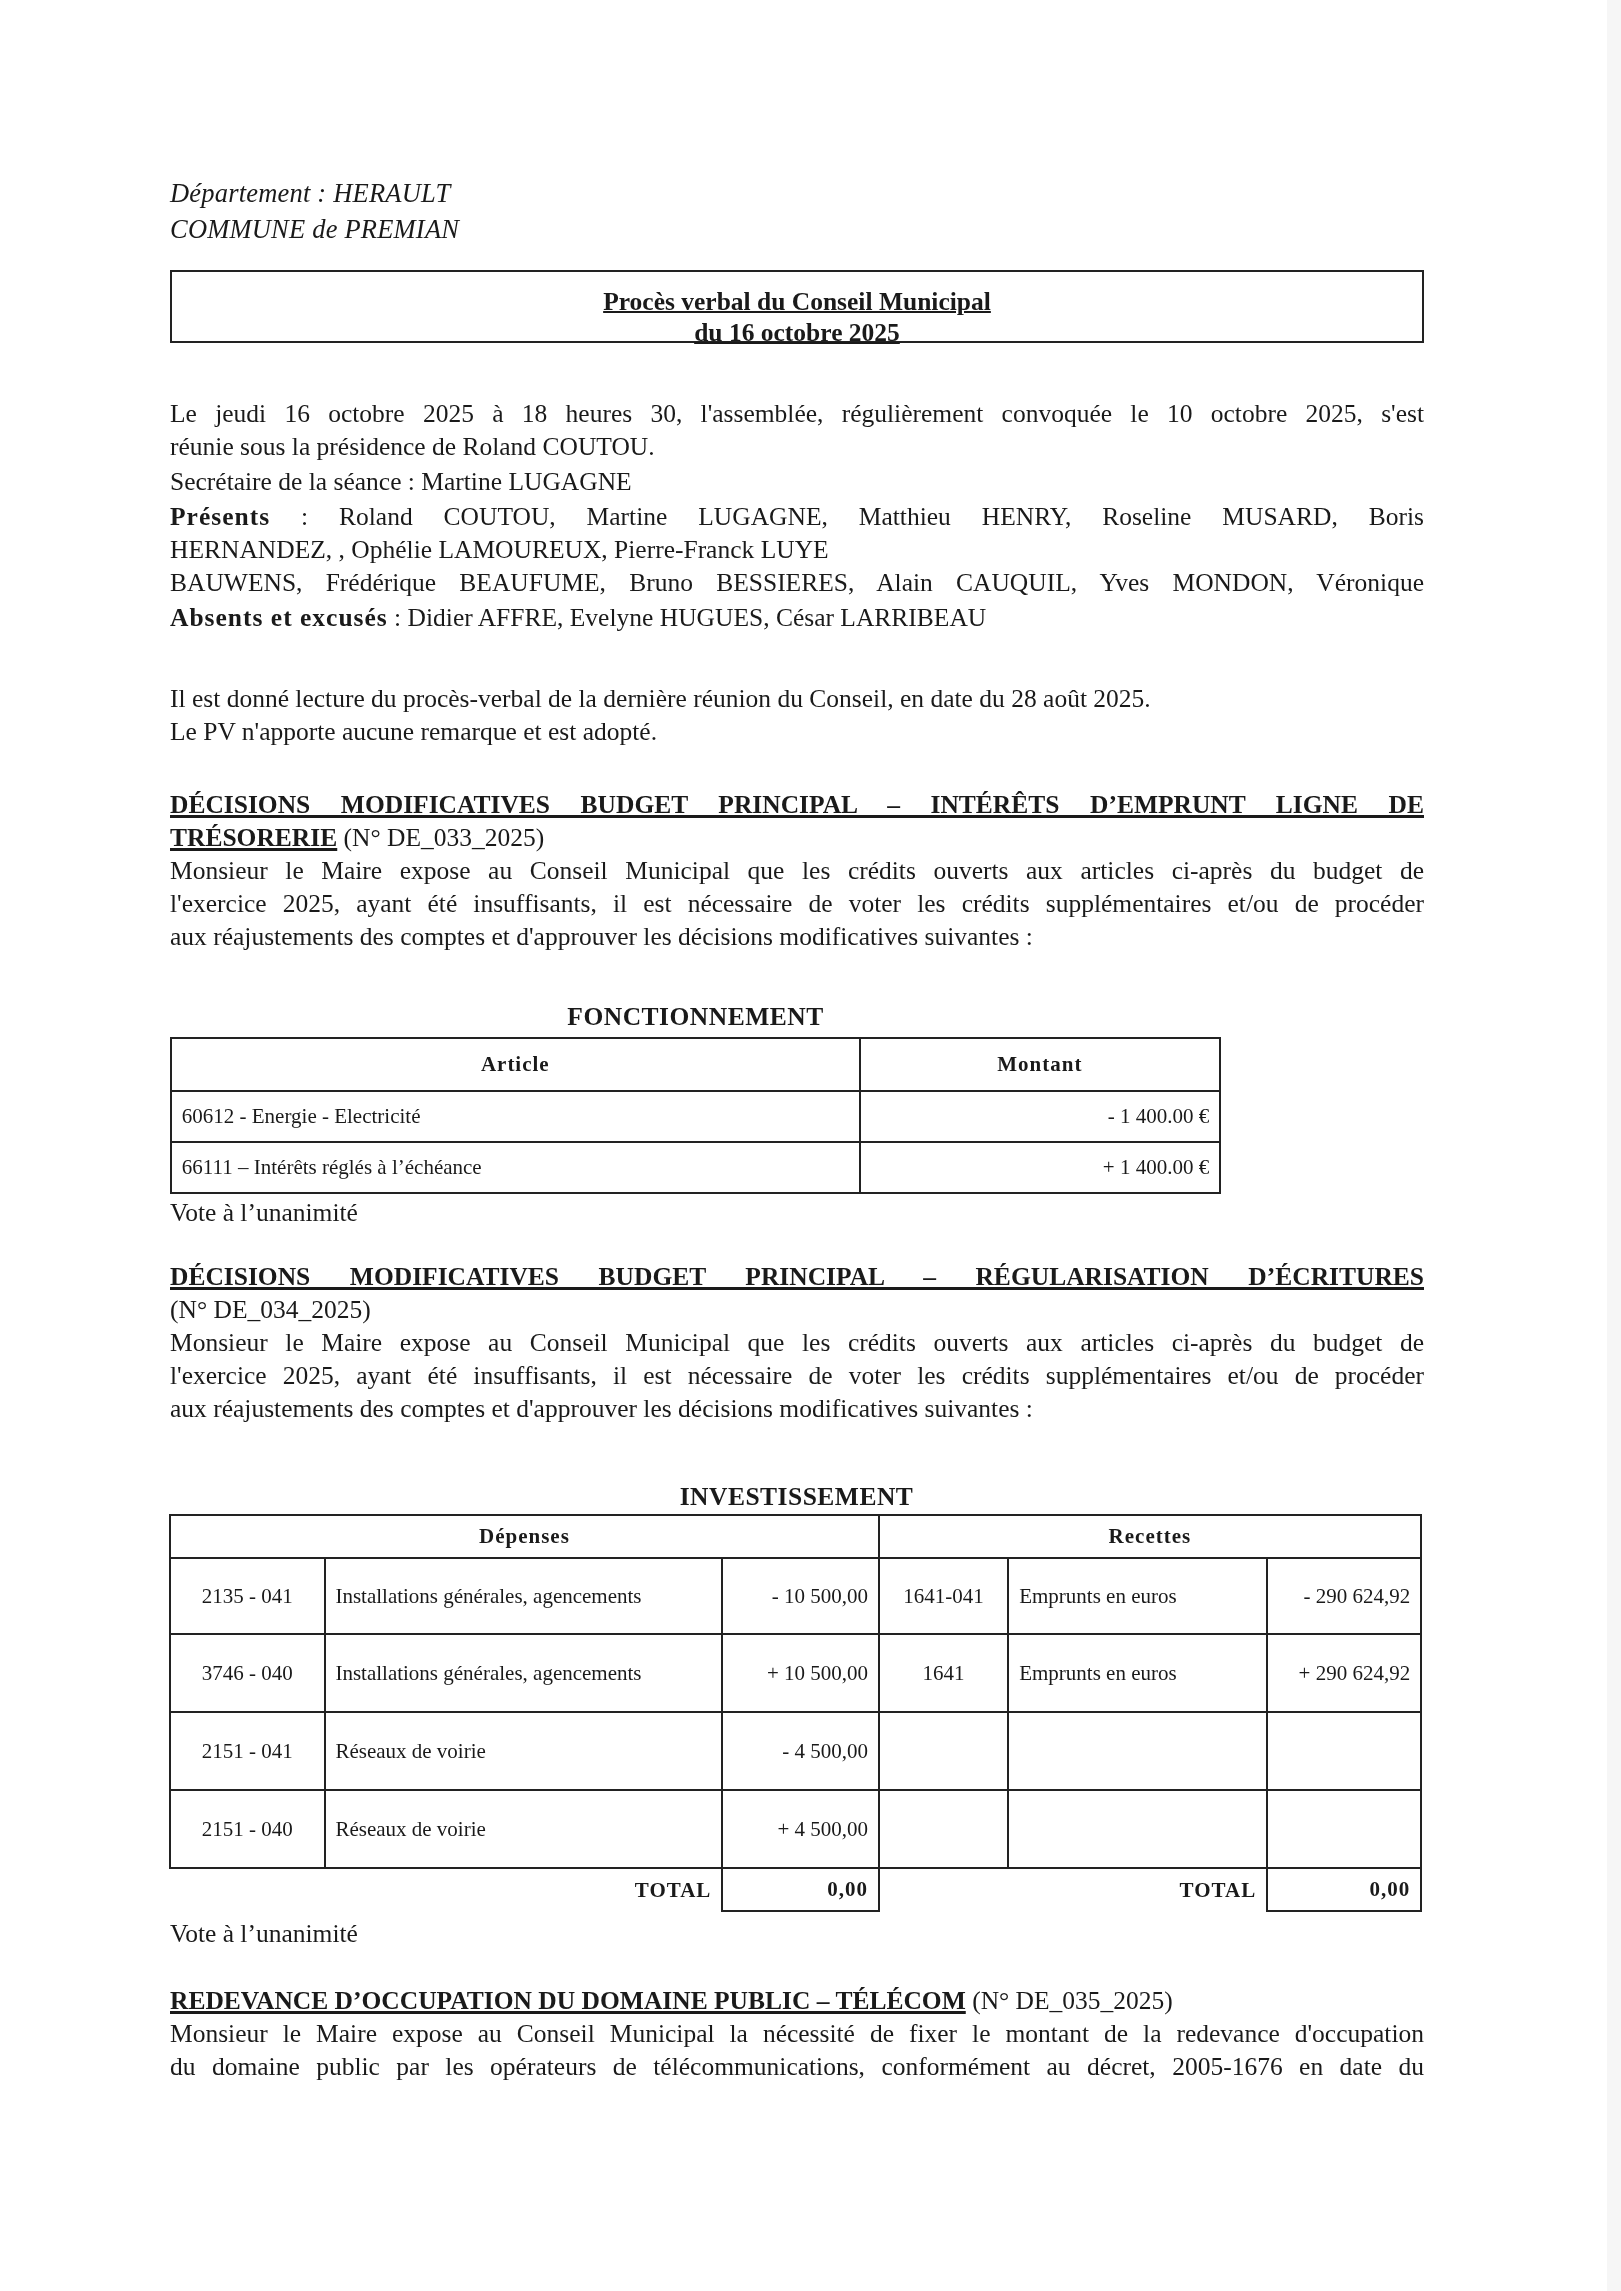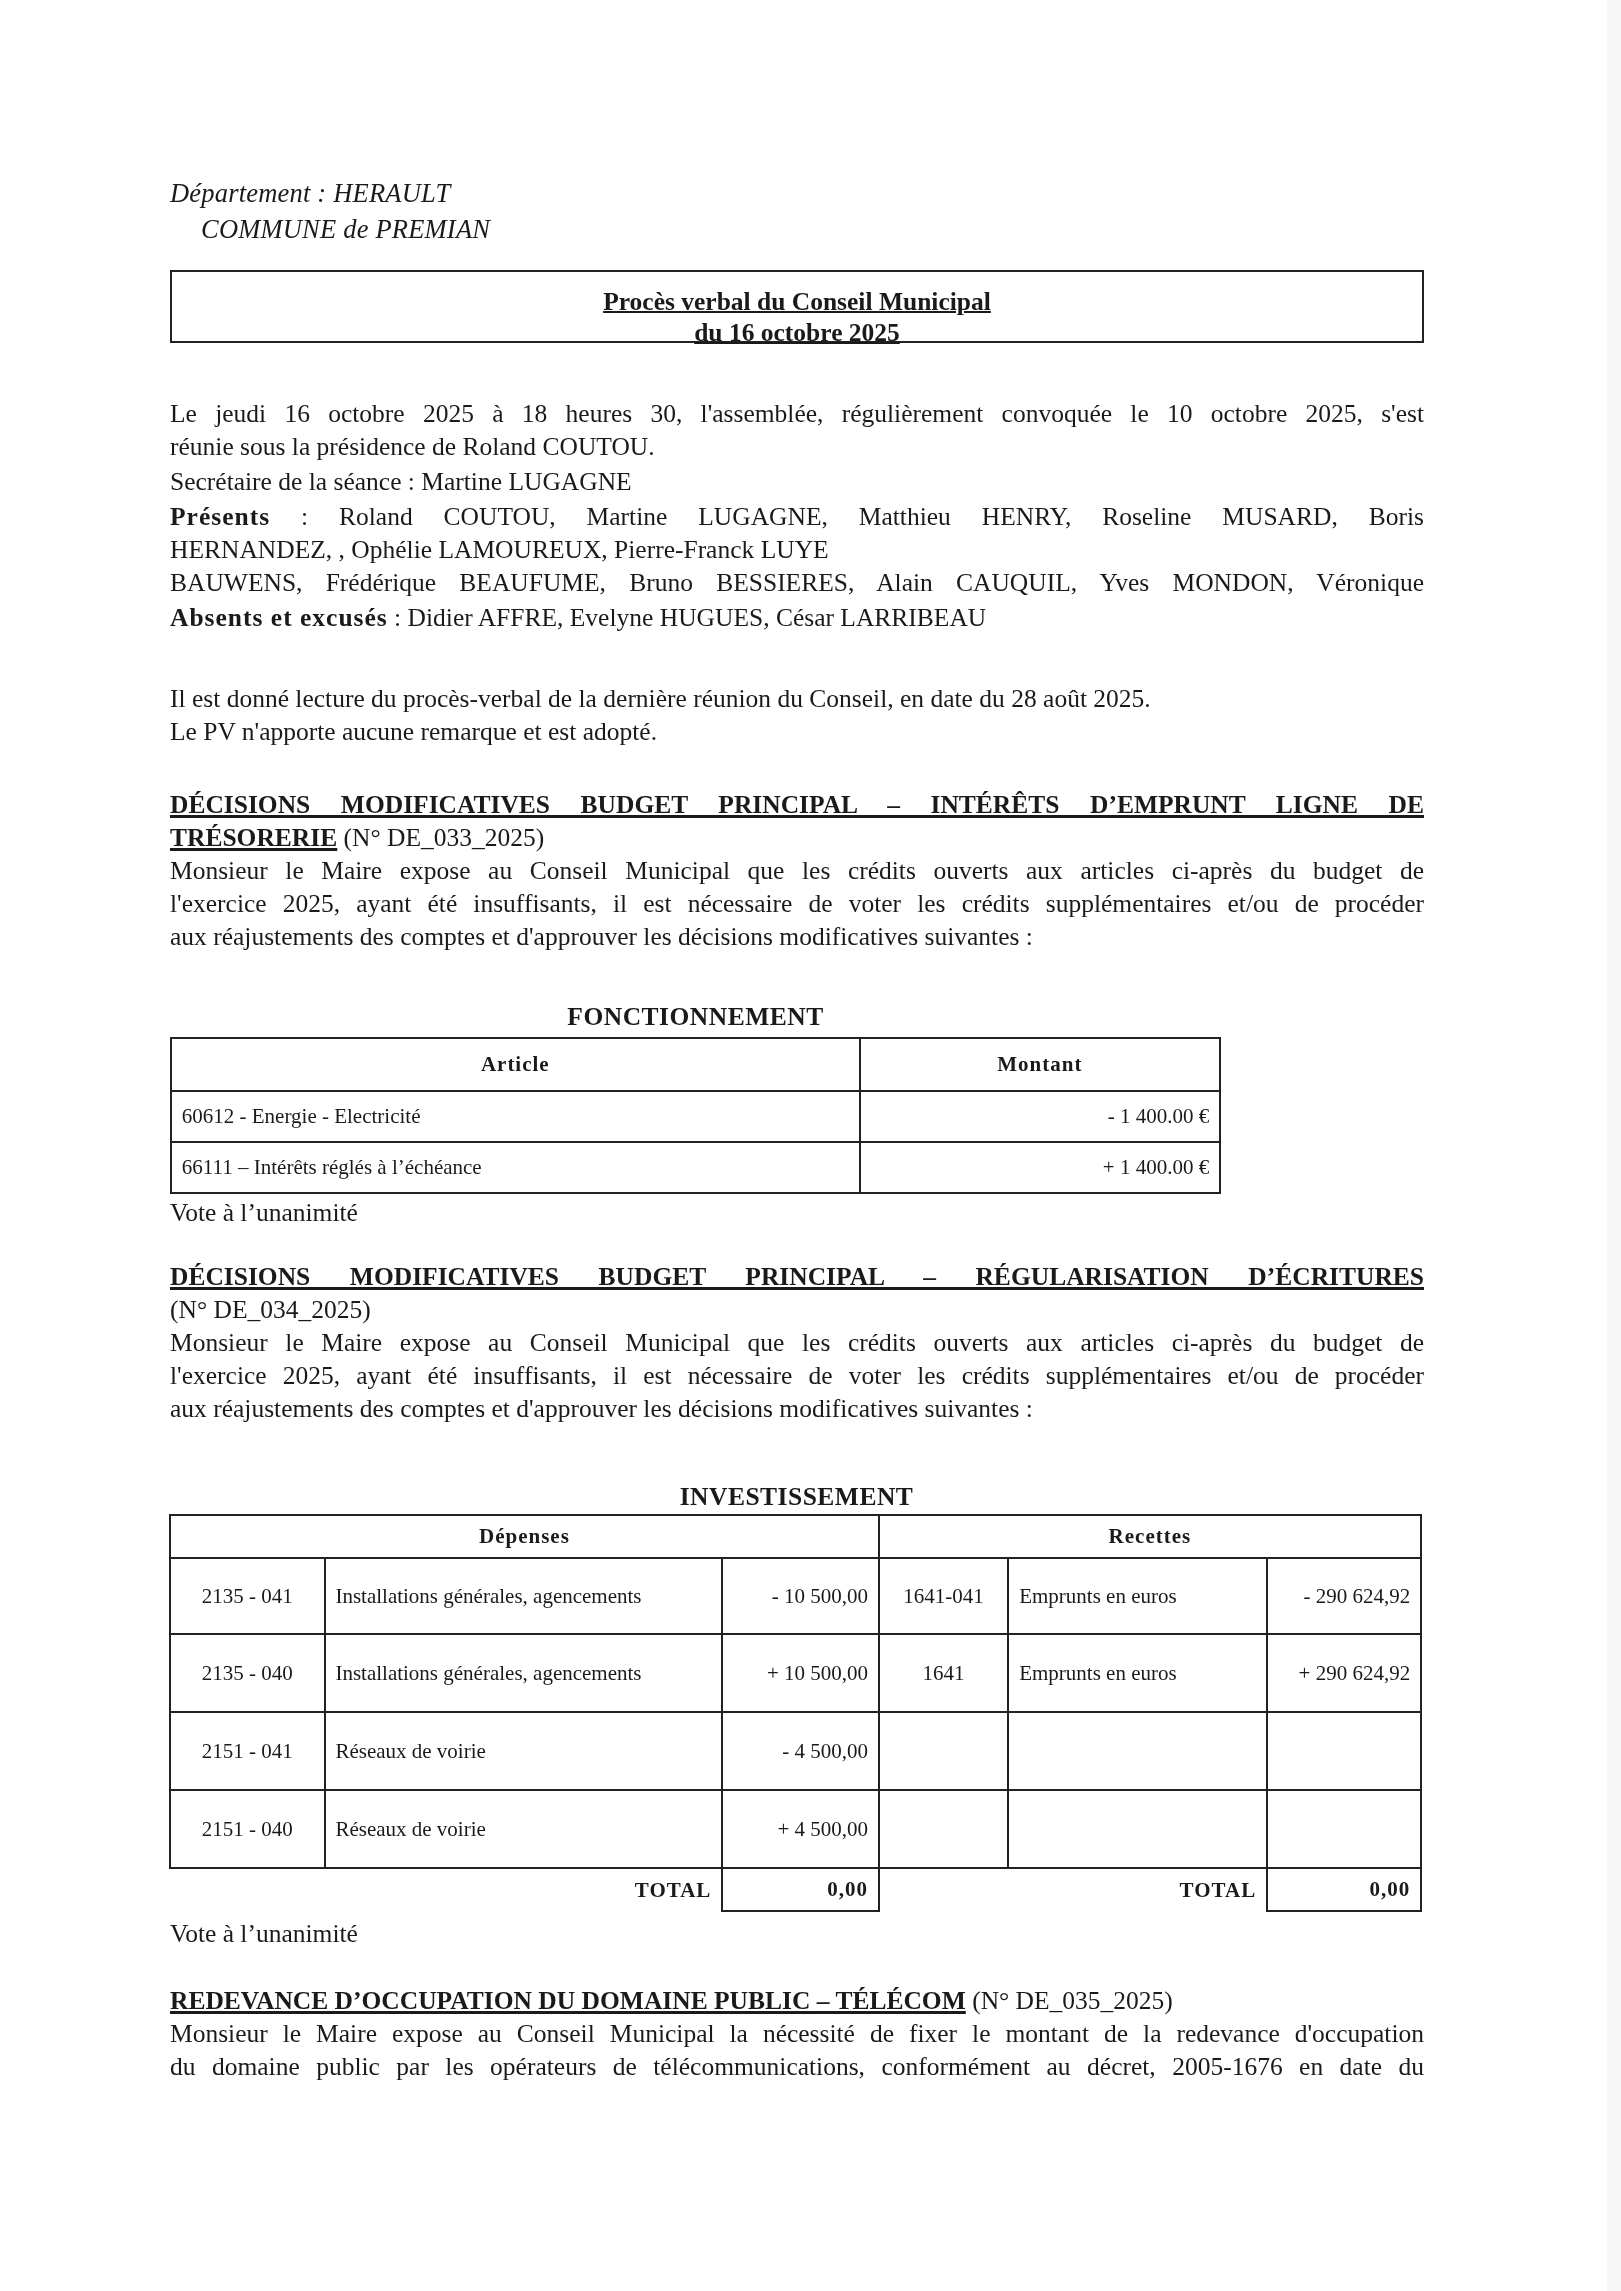--- a/index.html
+++ b/index.html
@@ -39,7 +39,7 @@
   <div class="right-edge"></div>
 
   <div class="abs hdr-line" style="left:170px; top:176px;">Département : HERAULT</div>
-  <div class="abs hdr-line" style="left:170px; top:212px;margin-left:31px;">COMMUNE de PREMIAN</div>
+  <div class="abs hdr-line" style="left:170px; top:212px;">COMMUNE de PREMIAN</div>
 
   <div class="title-box">
     <div><span>Procès verbal du Conseil Municipal</span></div>

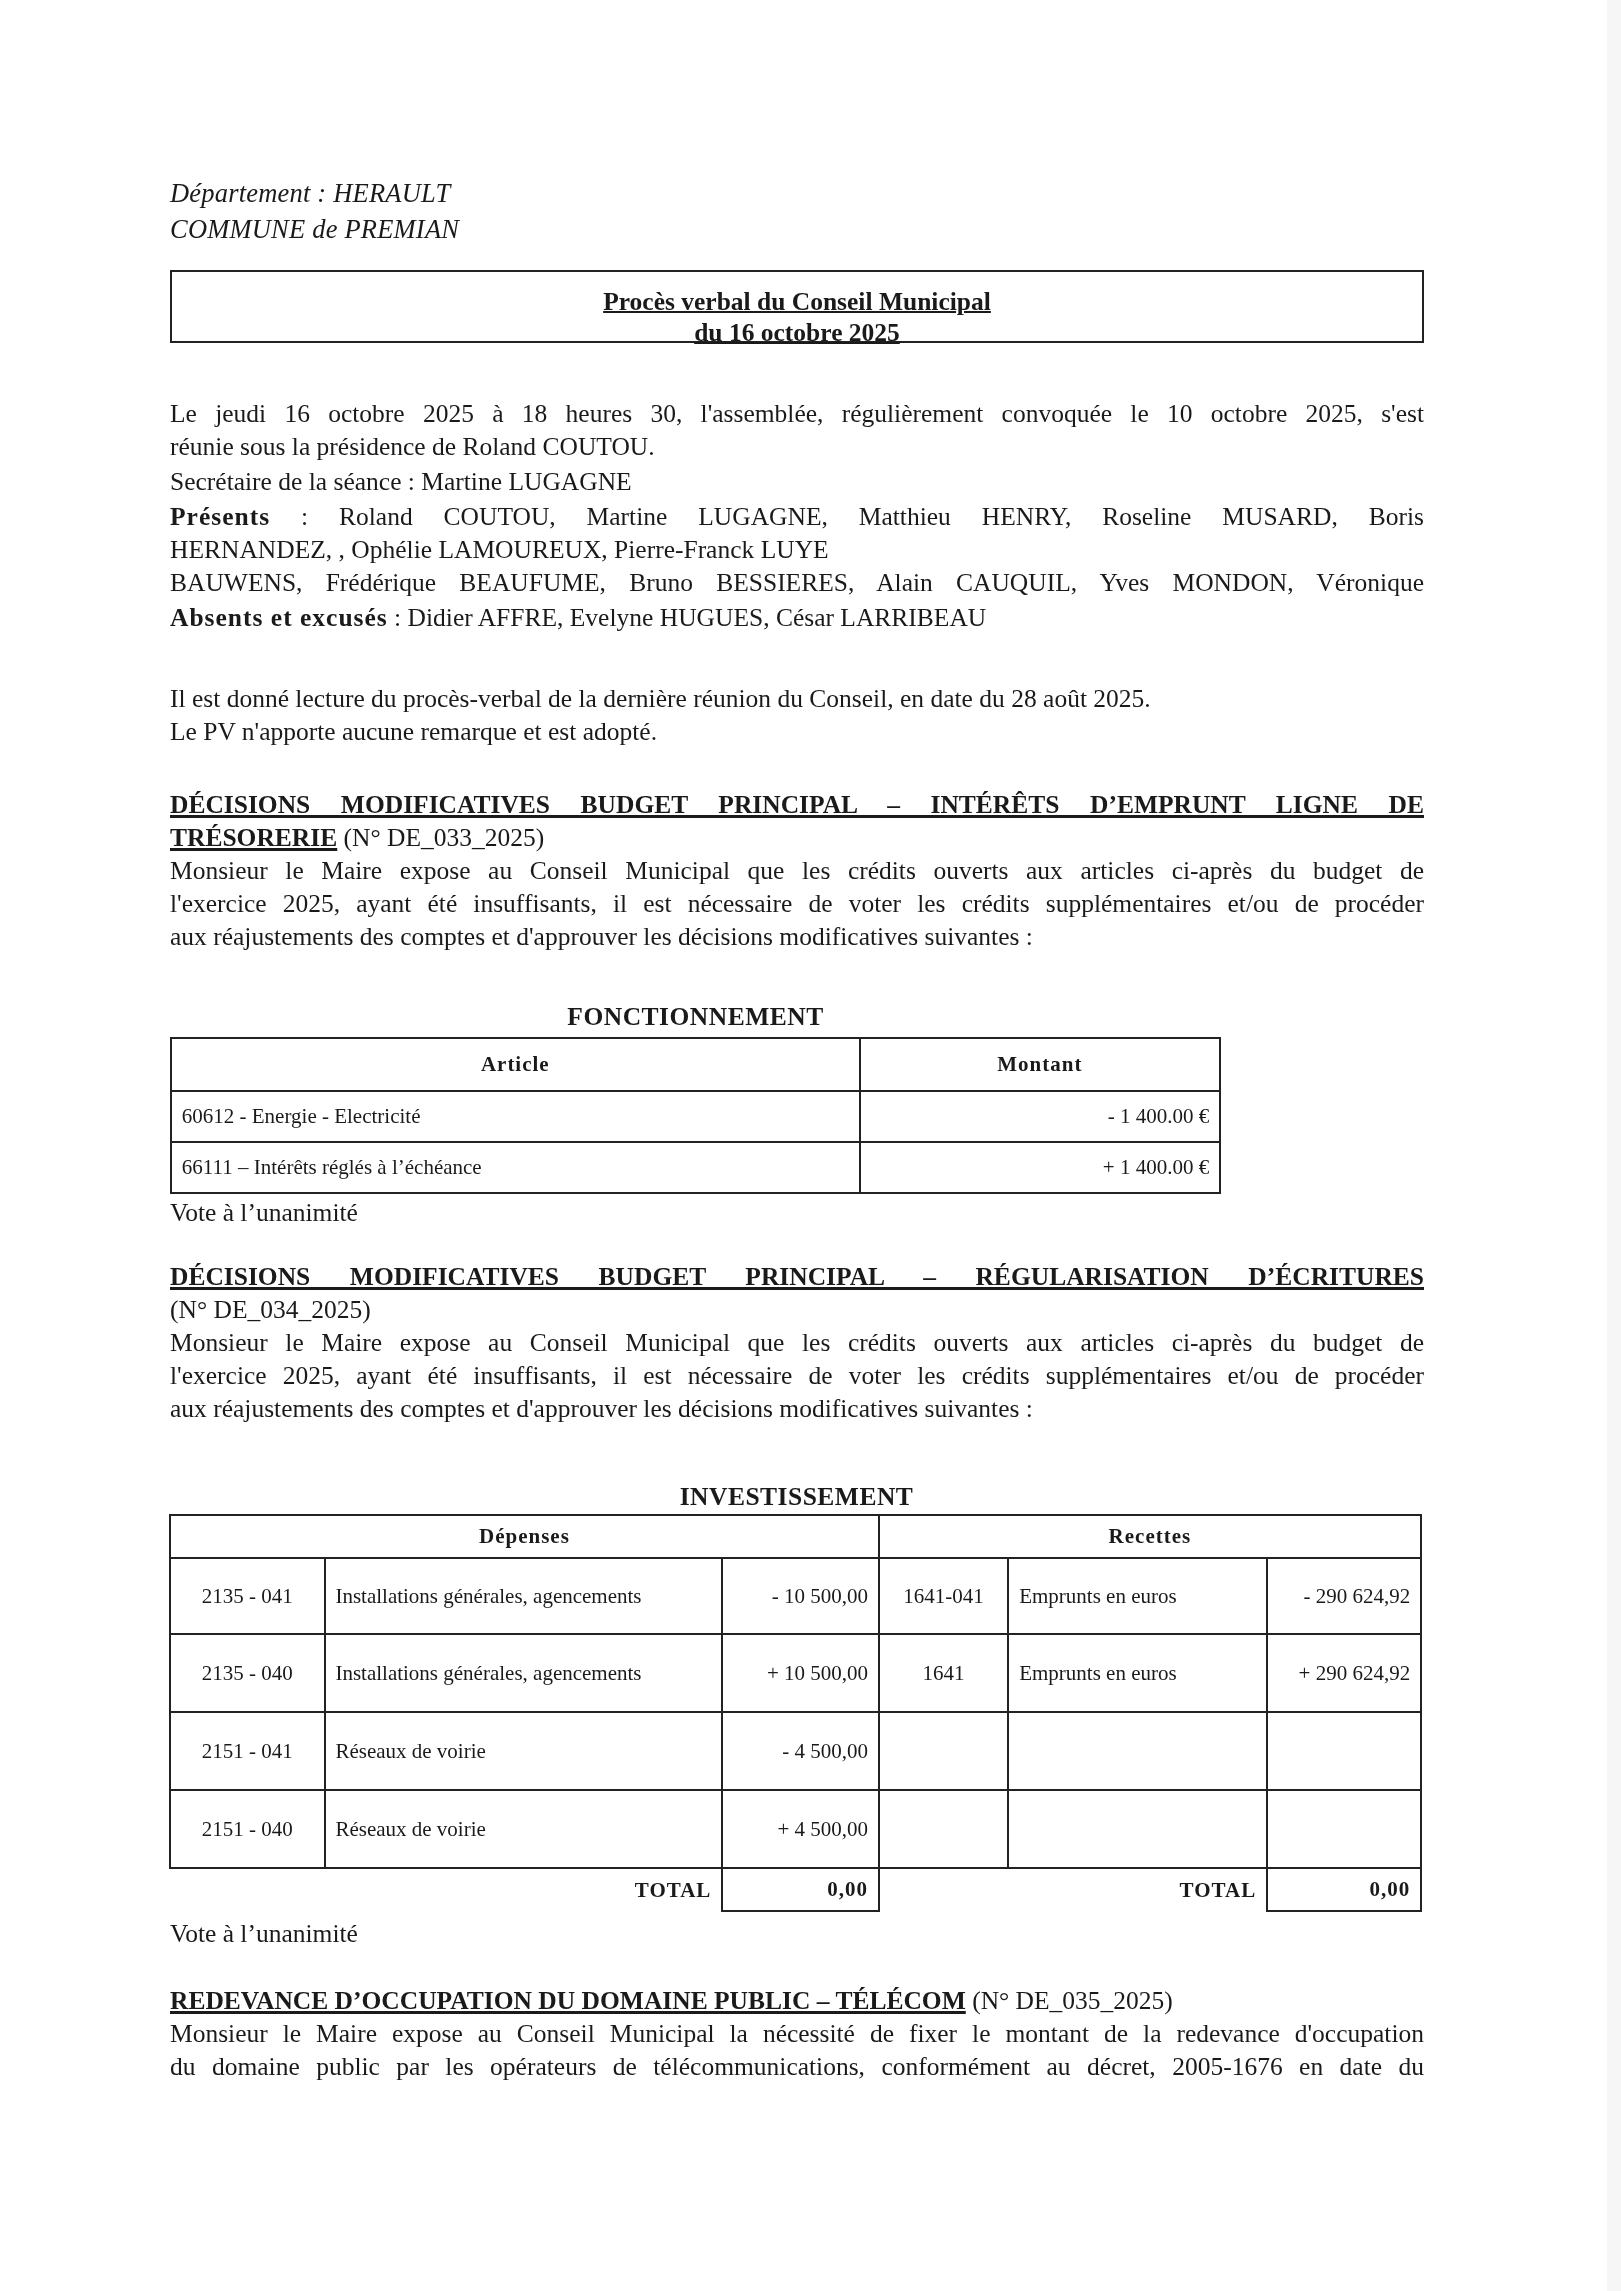--- a/index.html
+++ b/index.html
@@ -115,7 +115,7 @@
       <td class="num">- 290 624,92</td>
     </tr>
     <tr style="height:78px; line-height:29px;">
-      <td class="ctr">2135 - 040</td>
+      <td class="ctr">3746 - 040</td>
       <td>Installations générales, agencements</td>
       <td class="num">+ 10 500,00</td>
       <td class="ctr">1641</td>

